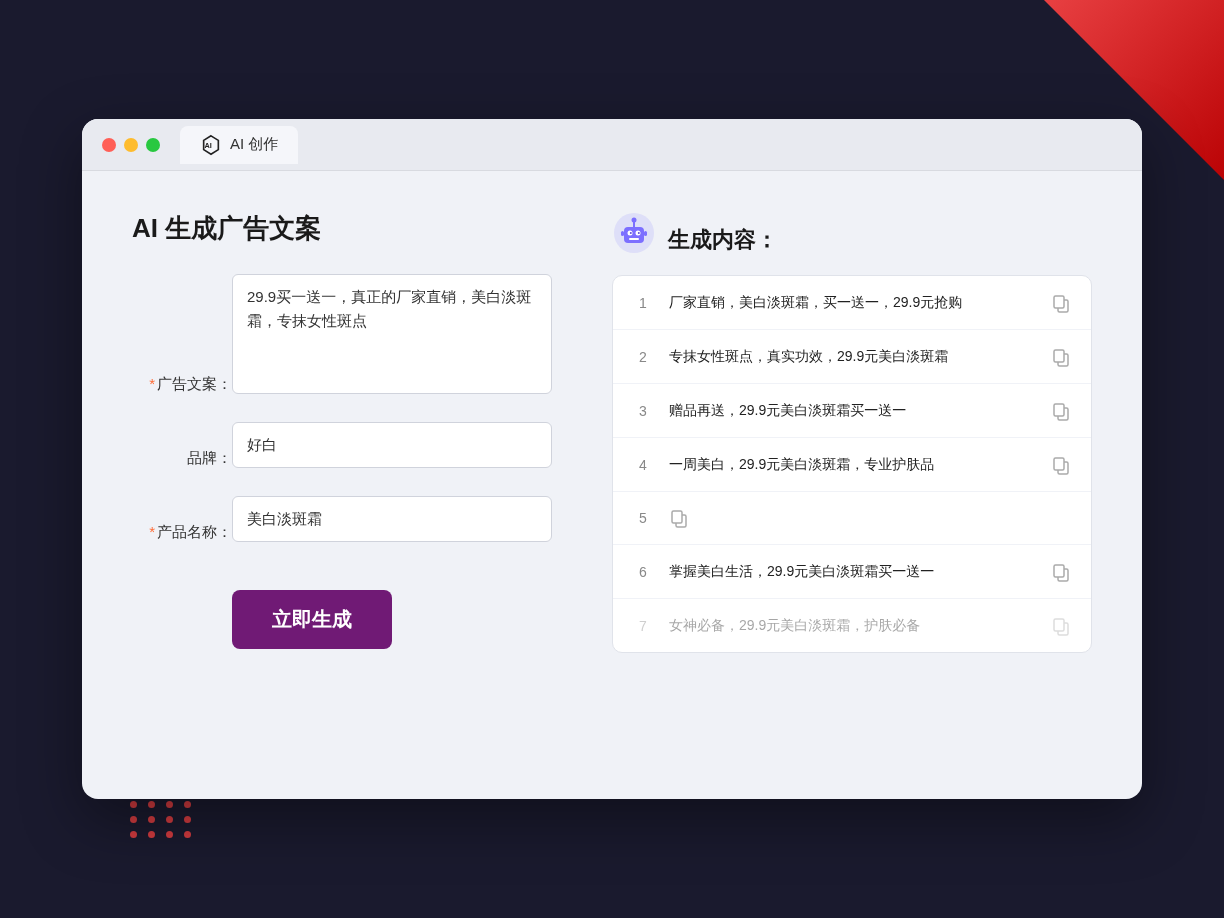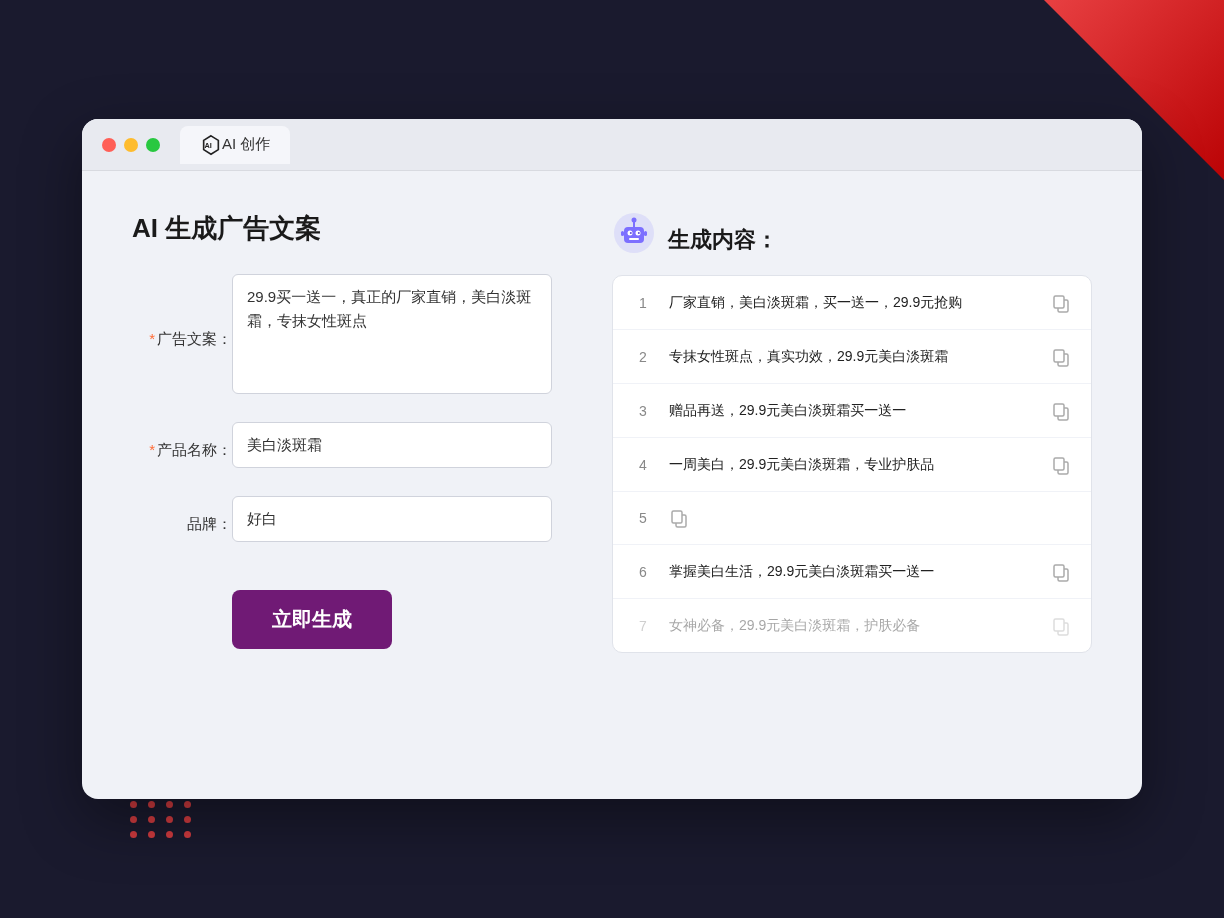--- a/index.html
+++ b/index.html
@@ -61,7 +61,7 @@
       padding: 8px 20px;
       display: flex;
       align-items: center;
-      gap: 0;
+      gap: 8px;
       font-size: 15px;
       color: #333;
     }

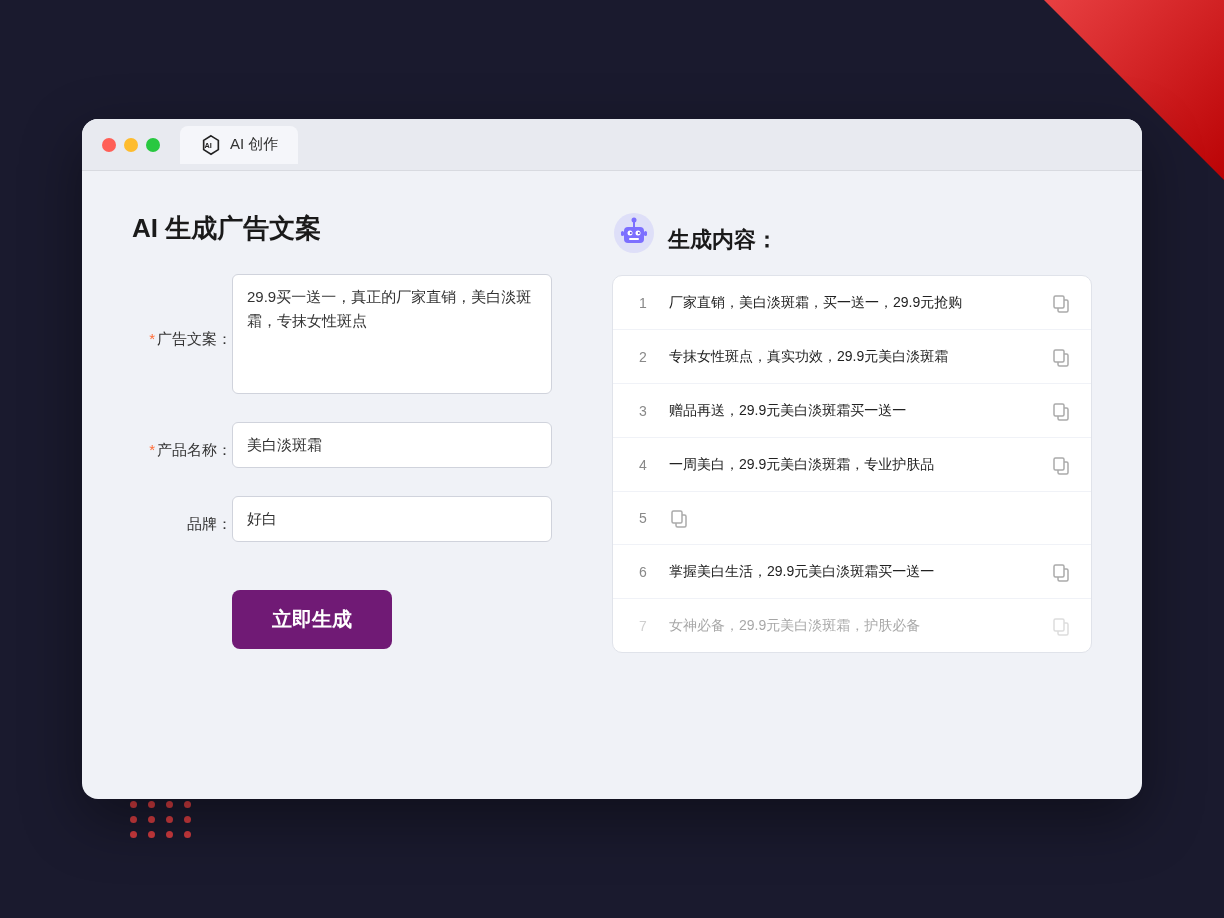--- a/index.html
+++ b/index.html
@@ -87,7 +87,7 @@
     }
     .form-row {
       display: flex;
-      align-items: center;
+      align-items: flex-end;
       margin-bottom: 28px;
     }
     .form-label {

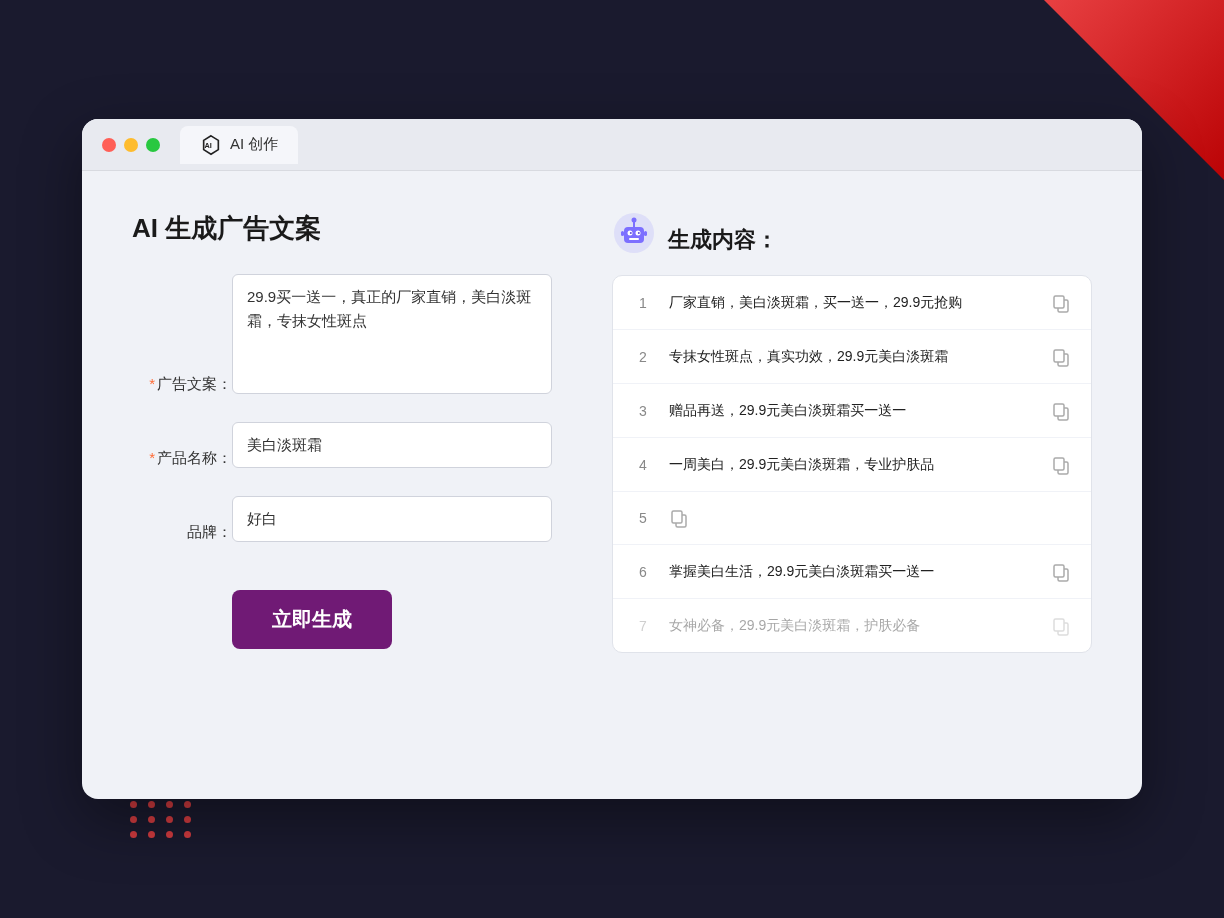--- a/index.html
+++ b/index.html
@@ -275,16 +275,16 @@
 
       
       <div class="form-row">
+        <div class="form-label">品牌：</div>
+        <input type="text" class="form-input" value="好白" style="">
+      </div>
+
+      
+      <div class="form-row">
         <div class="form-label">
           <span class="required">*</span>产品名称：
         </div>
         <input type="text" class="form-input" value="美白淡斑霜" style="">
-      </div>
-
-      
-      <div class="form-row">
-        <div class="form-label">品牌：</div>
-        <input type="text" class="form-input" value="好白" style="">
       </div>
 
       <button class="generate-btn">立即生成</button>

